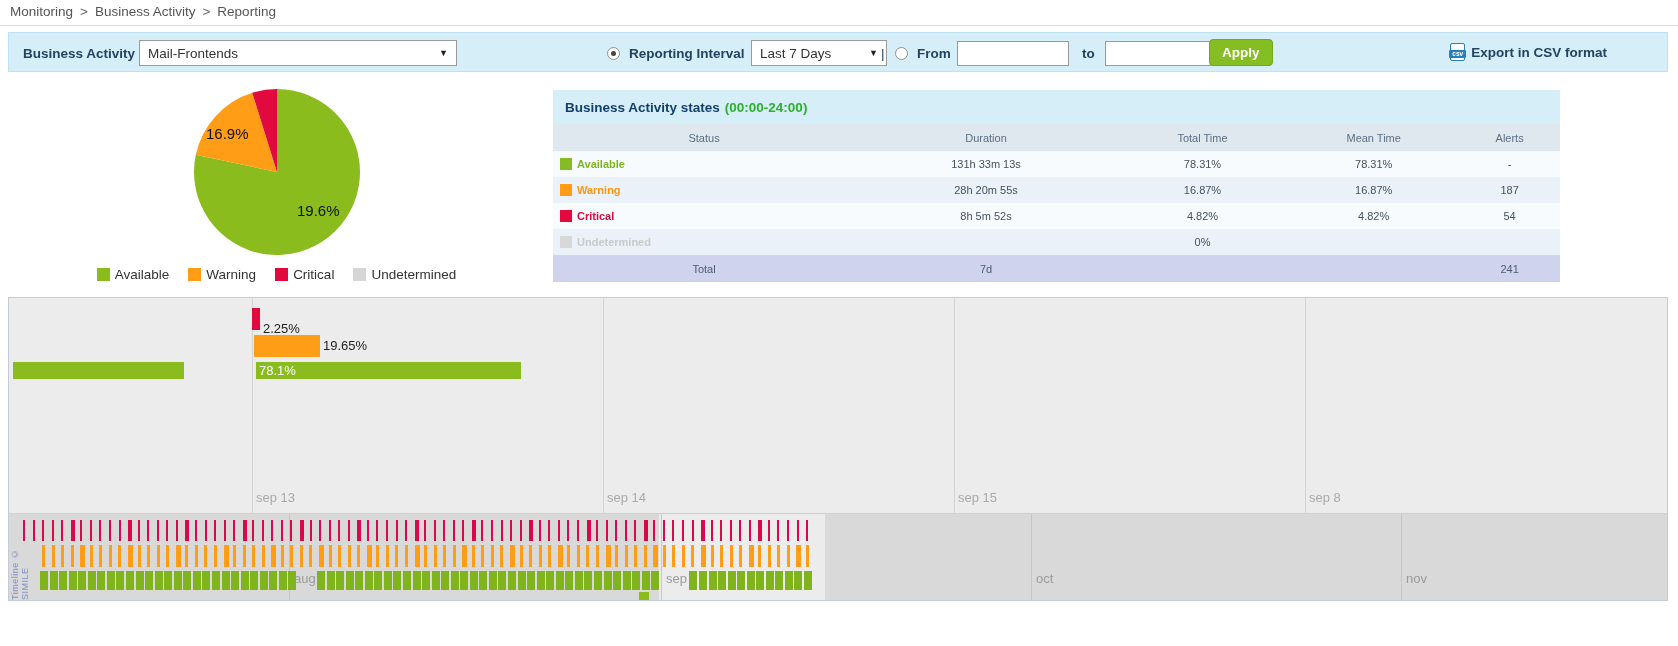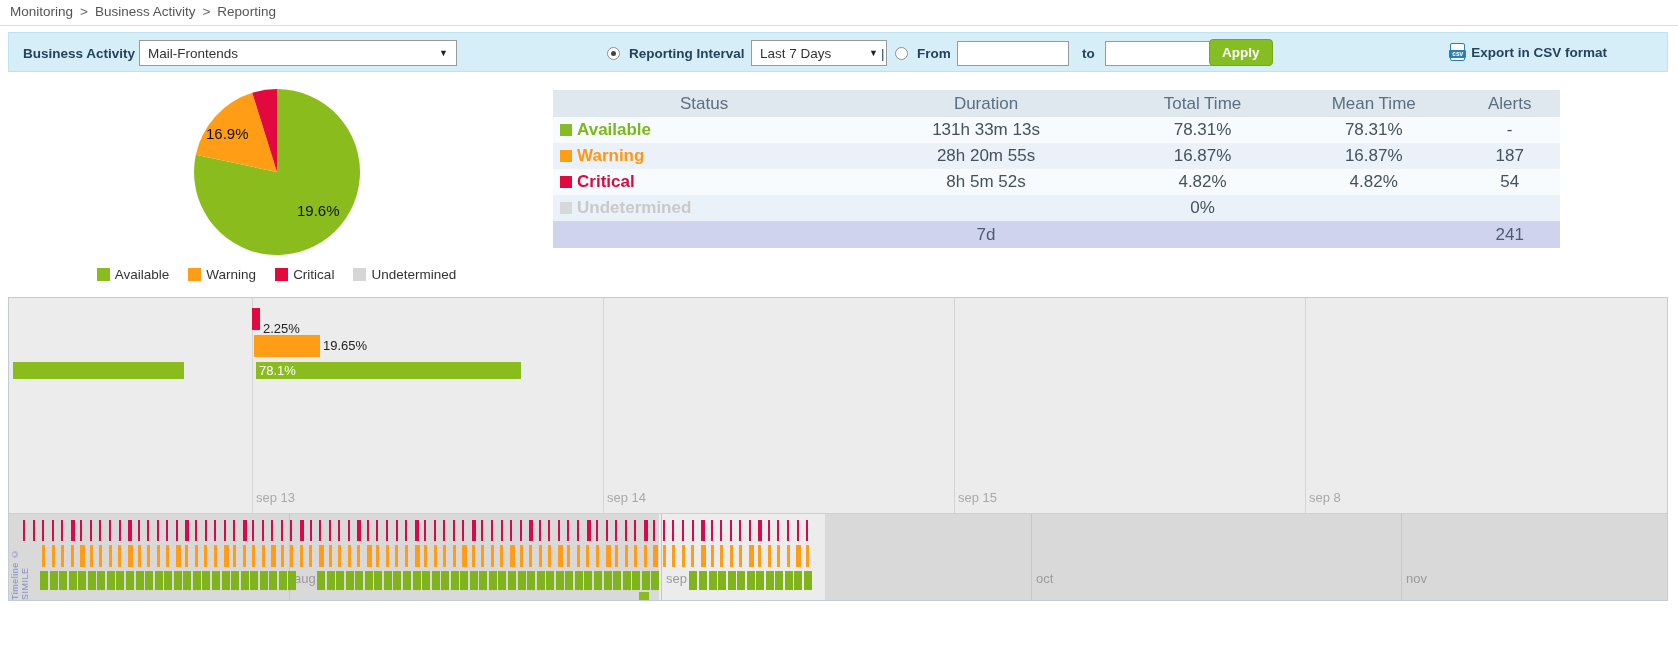--- a/index.html
+++ b/index.html
@@ -178,6 +178,10 @@
   </div>
 
   <div class="states-table">
+    <div class="tbl-title">
+      <span class="t1">Business Activity states</span>
+      <span class="t2">(00:00-24:00)</span>
+    </div>
     <div class="trow tbl-header" id="tbl-header">
         <span class="cell c-status">Status</span>
         <span class="cell c-duration">Duration</span>

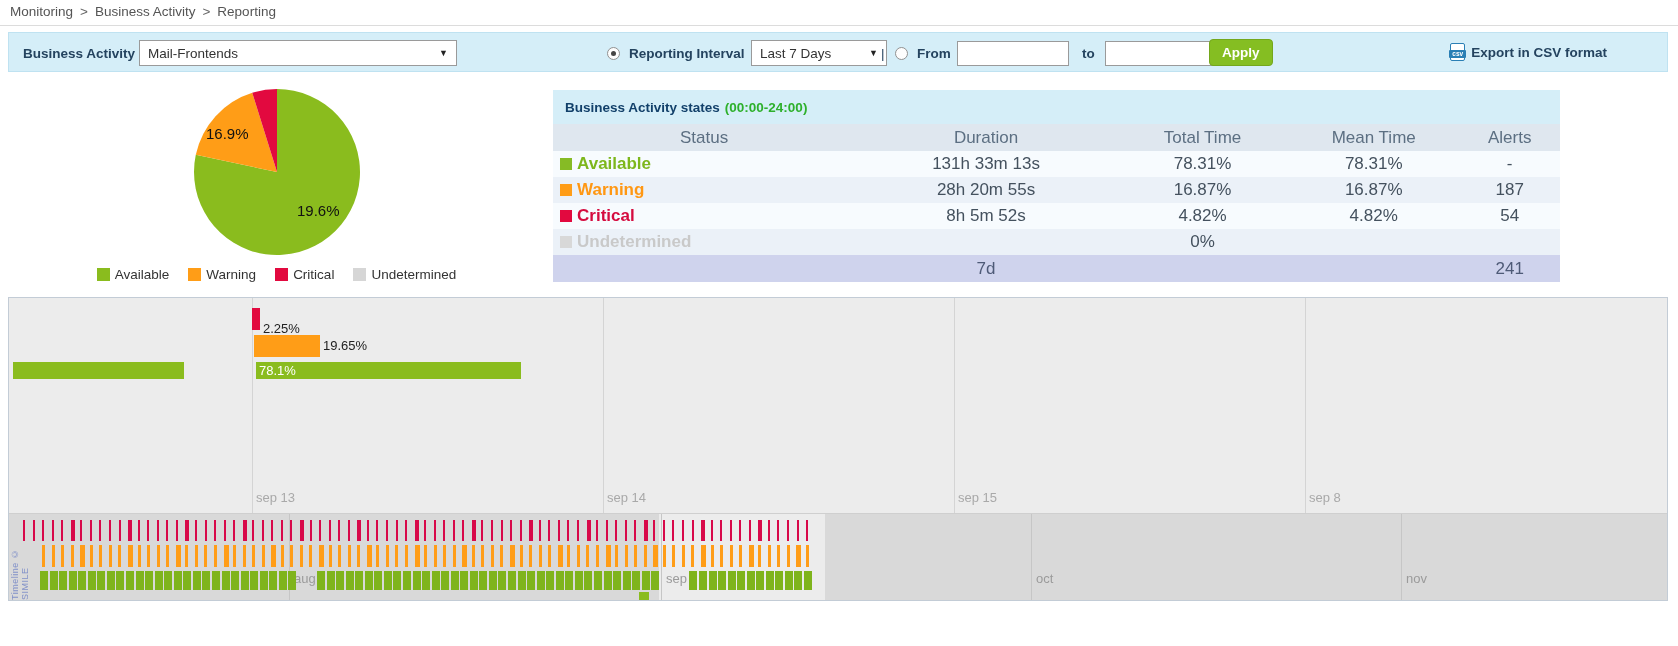--- a/index.html
+++ b/index.html
@@ -79,7 +79,7 @@
   }
   .tbl-title .t1{color:#12406a;}
   .tbl-title .t2{color:#2eb02c;}
-  .trow{display:flex;align-items:center;font-size:17px;justify-content:flex-end;}
+  .trow{display:flex;align-items:center;font-size:11px;}
   .tbl-header{height:27px;background:#dfe7ef;color:#5c6f82;}
   .trow .cell{text-align:center;box-sizing:border-box;}
   .c-status{width:30%;}

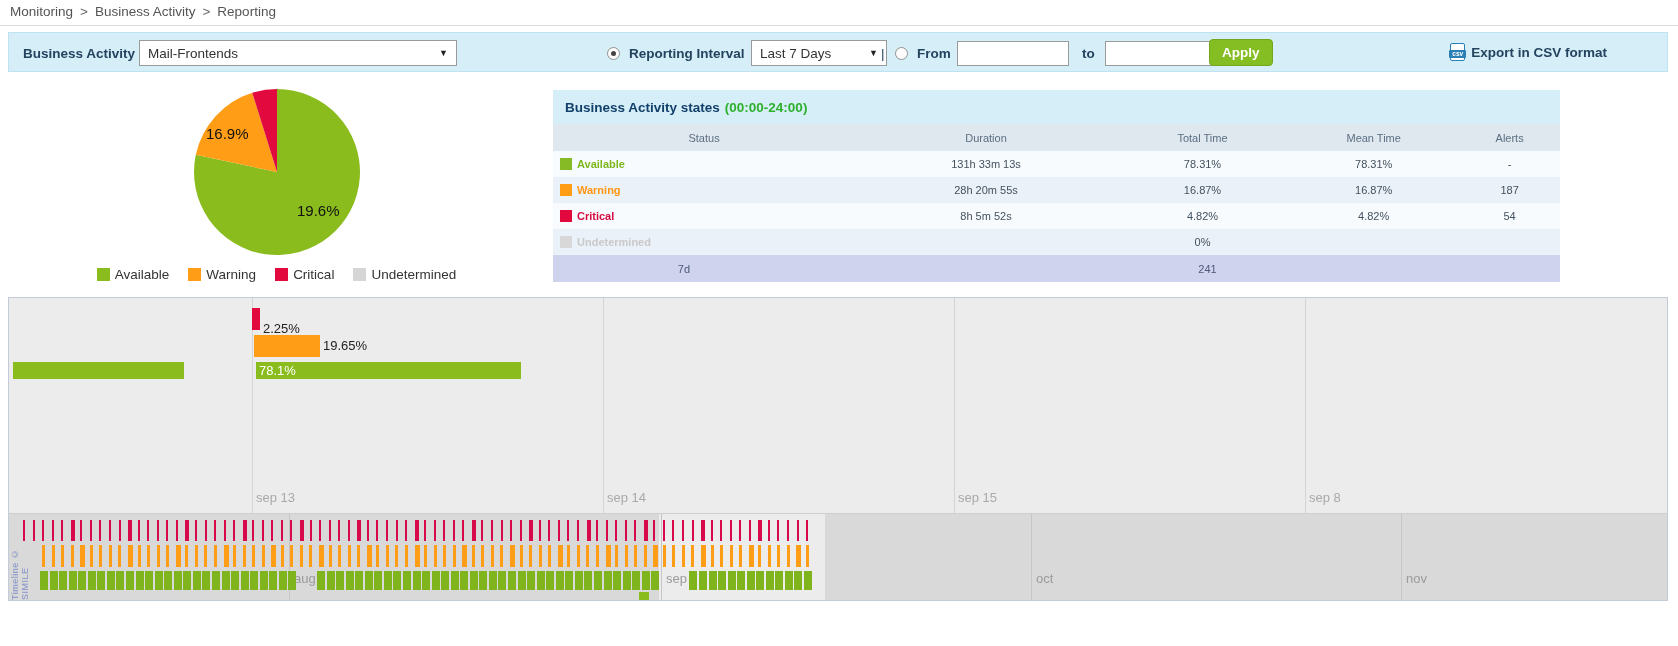--- a/index.html
+++ b/index.html
@@ -232,6 +232,7 @@
         </div>
       </div>
     <div class="trow tbl-total">
+      <span class="cell c-status">Total</span>
       <span class="cell c-duration">7d</span>
       <span class="cell c-total"></span>
       <span class="cell c-mean"></span>

